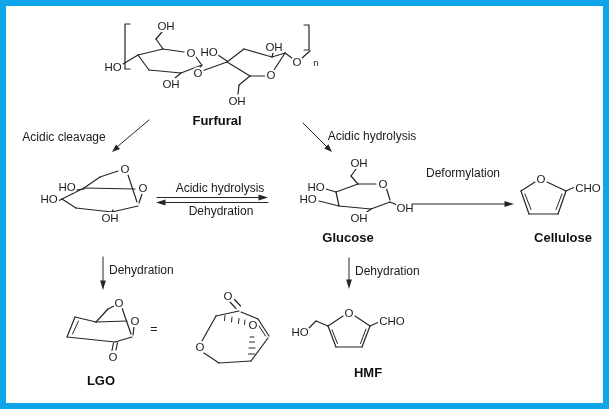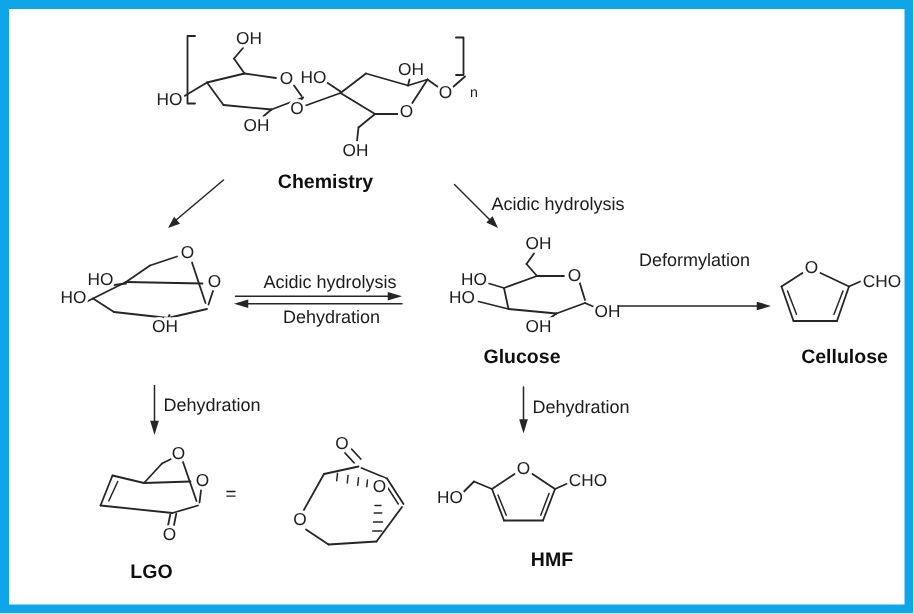--- a/index.html
+++ b/index.html
@@ -220,7 +220,7 @@
     </g>
   </svg>
 
-  <div class="mol" style="left:211px;top:107px;">Chemistry</div>
+  <div class="mol" style="left:211px;top:107px;">Furfural</div>
   <div class="mol" style="left:342px;top:224px;">Glucose</div>
   <div class="mol" style="left:557px;top:224px;">Cellulose</div>
   <div class="mol" style="left:95px;top:367px;">LGO</div>

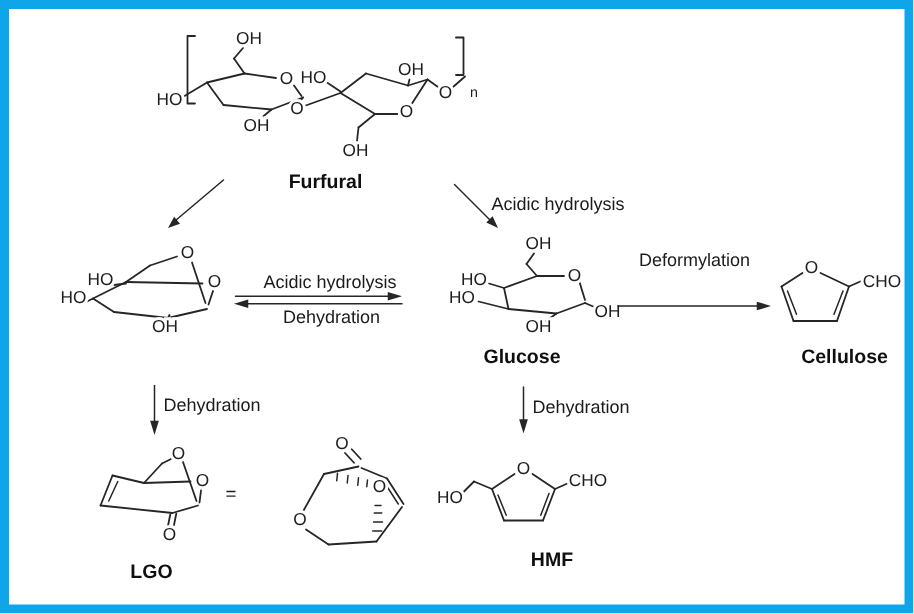--- a/index.html
+++ b/index.html
@@ -226,6 +226,7 @@
   <div class="mol" style="left:95px;top:367px;">LGO</div>
   <div class="mol" style="left:342px;top:359px;margin-left:20px;">HMF</div>
 
+  <div class="lbl ctr" style="left:58px;top:125px;">Acidic cleavage</div>
   <div class="lbl ctr" style="left:366px;top:124px;">Acidic hydrolysis</div>
   <div class="lbl ctr" style="left:214px;top:176px;">Acidic hydrolysis</div>
   <div class="lbl ctr" style="left:215px;top:199px;">Dehydration</div>

